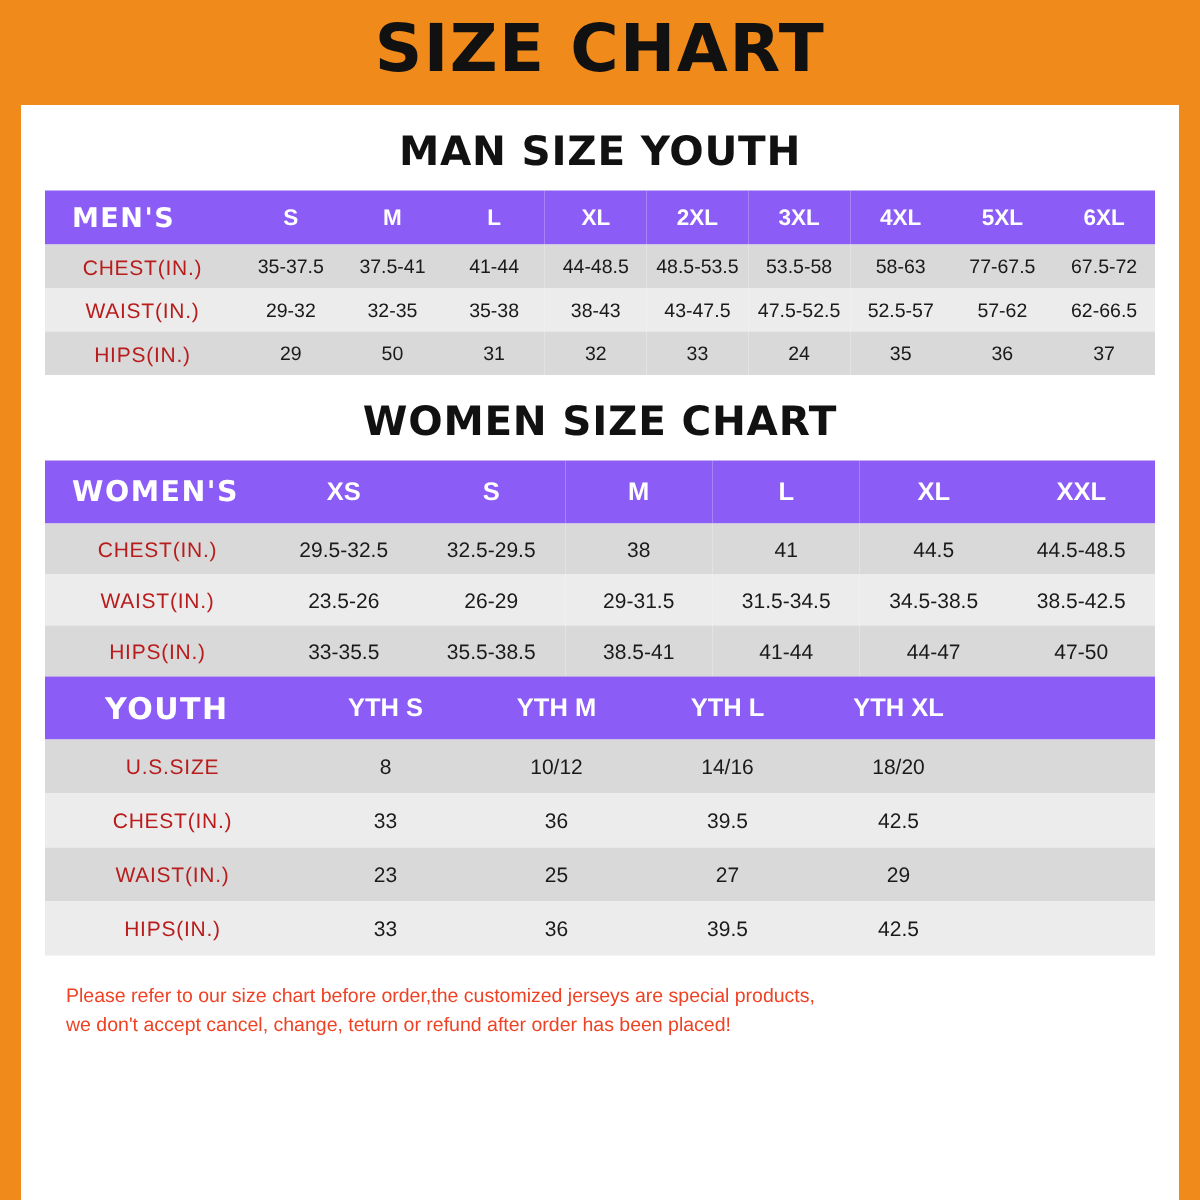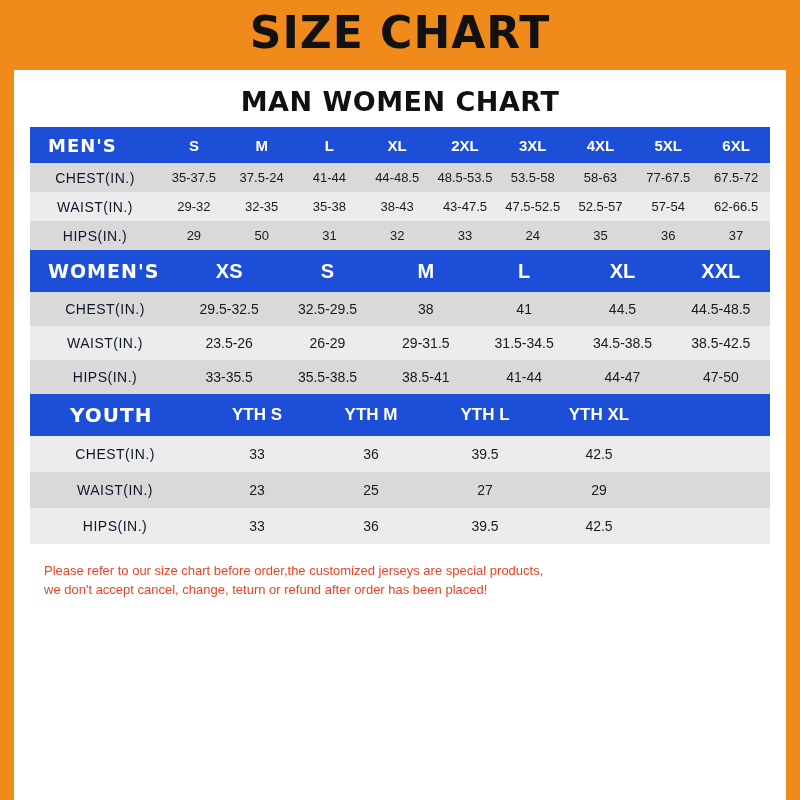--- a/index.html
+++ b/index.html
@@ -128,7 +128,7 @@
   <div class="content">
 
     <div class="men">
-      <div class="section-title">MAN WOMEN CHART</div>
+      <div class="section-title">MAN SIZE YOUTH</div>
       <table class="size-table">
         <colgroup>
           <col class="c0">

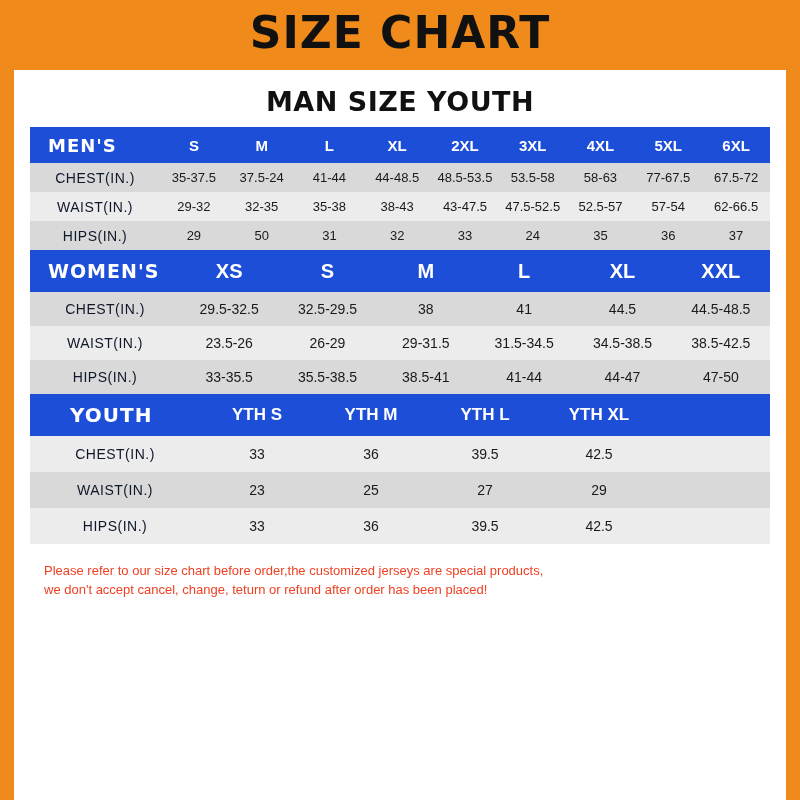--- a/index.html
+++ b/index.html
@@ -67,7 +67,7 @@
     font-family: "Liberation Sans", sans-serif;
   }
   table.size-table thead tr {
-    background: #1d4ed8;
+    background: #8b5cf6;
   }
   table.size-table thead th {
     color: #ffffff;

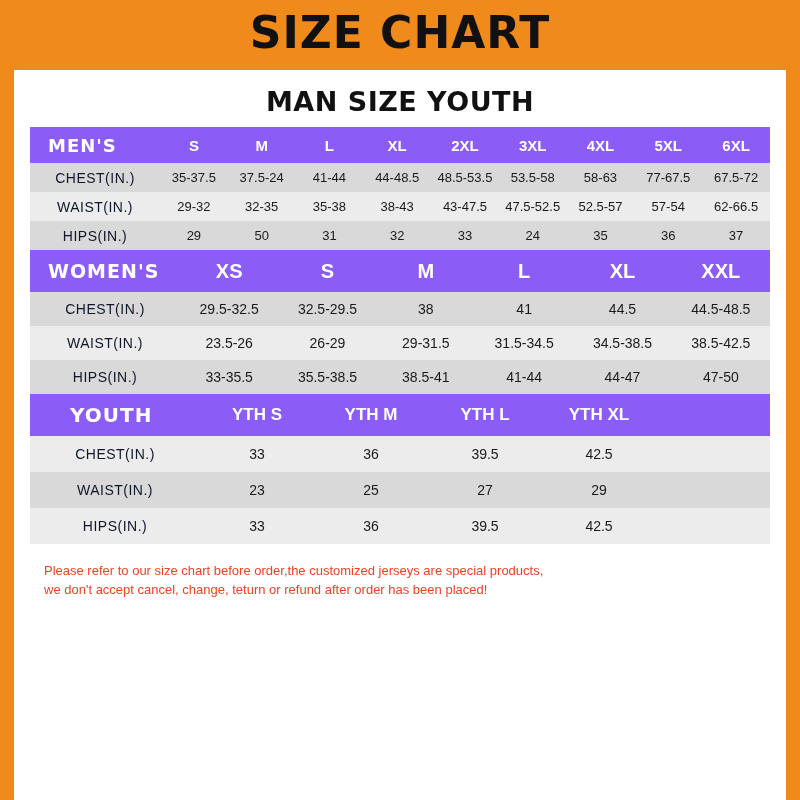--- a/index.html
+++ b/index.html
@@ -91,7 +91,7 @@
   table.size-table tbody td.rowlabel {
     font-size: 14px;
     letter-spacing: 0.5px;
-    color: #0f172a;
+    color: #b91c1c;
     text-align: center;
   }
   

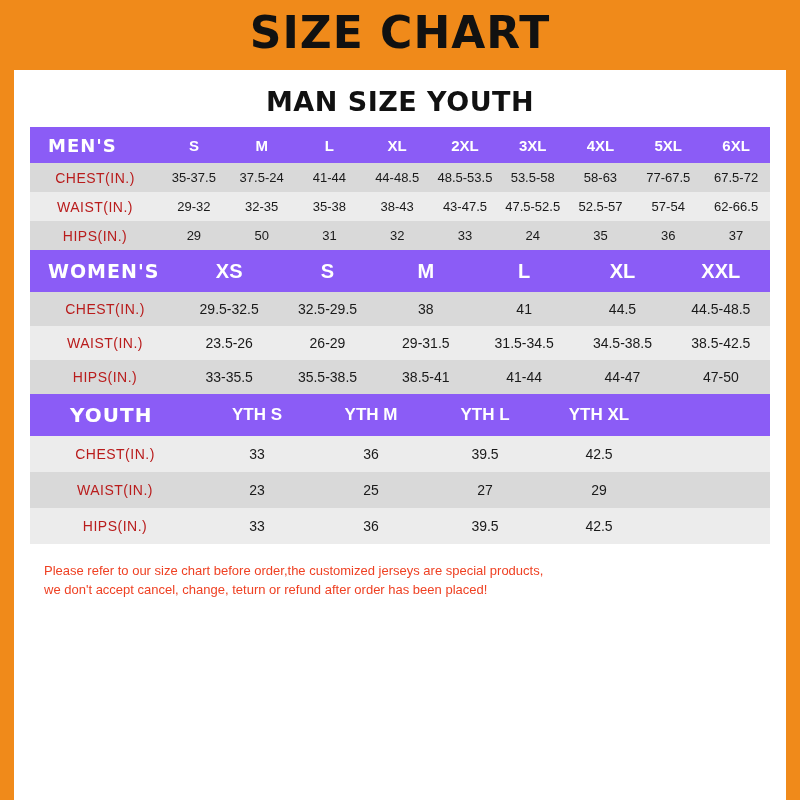--- a/index.html
+++ b/index.html
@@ -160,7 +160,7 @@
           <tr class="odd">
             <td class="rowlabel">CHEST(IN.)</td>
             <td>35-37.5</td>
-            <td>37.5-24</td>
+            <td>37.5-41</td>
             <td>41-44</td>
             <td>44-48.5</td>
             <td>48.5-53.5</td>

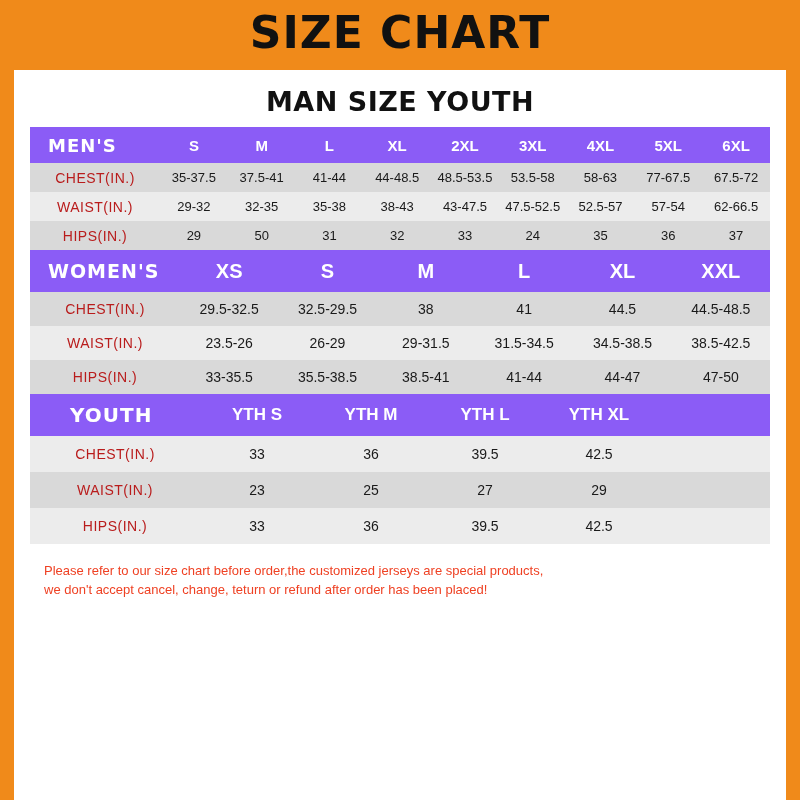--- a/index.html
+++ b/index.html
@@ -178,7 +178,7 @@
             <td>43-47.5</td>
             <td>47.5-52.5</td>
             <td>52.5-57</td>
-            <td>57-54</td>
+            <td>57-62</td>
             <td>62-66.5</td>
           </tr>
           <tr class="odd">

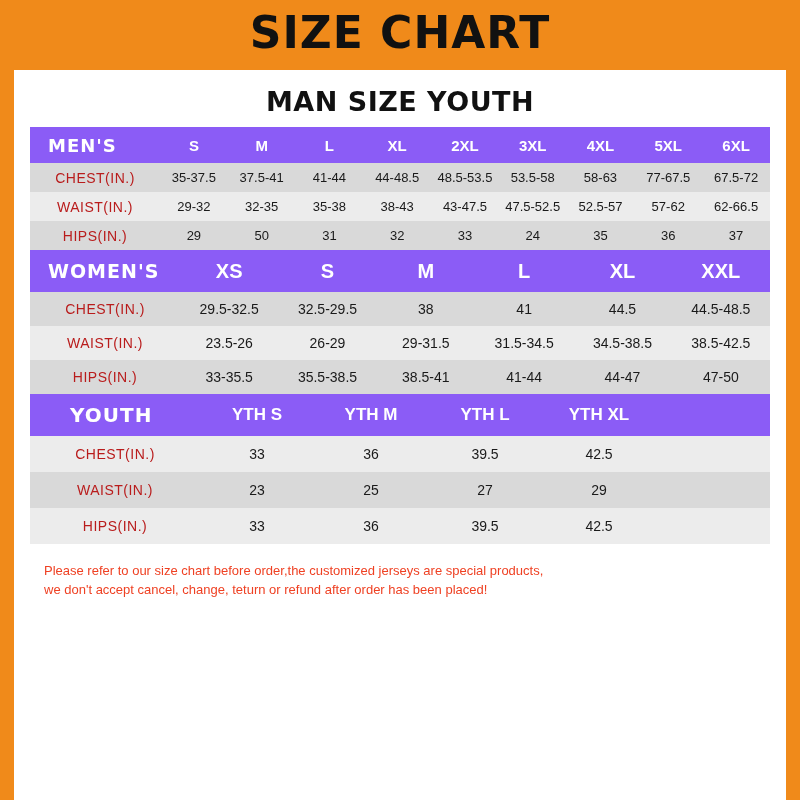--- a/index.html
+++ b/index.html
@@ -198,6 +198,7 @@
     </div>
 
     <div class="women">
+      <div class="section-title">WOMEN SIZE CHART</div>
       <table class="size-table">
         <colgroup>
           <col class="c0">

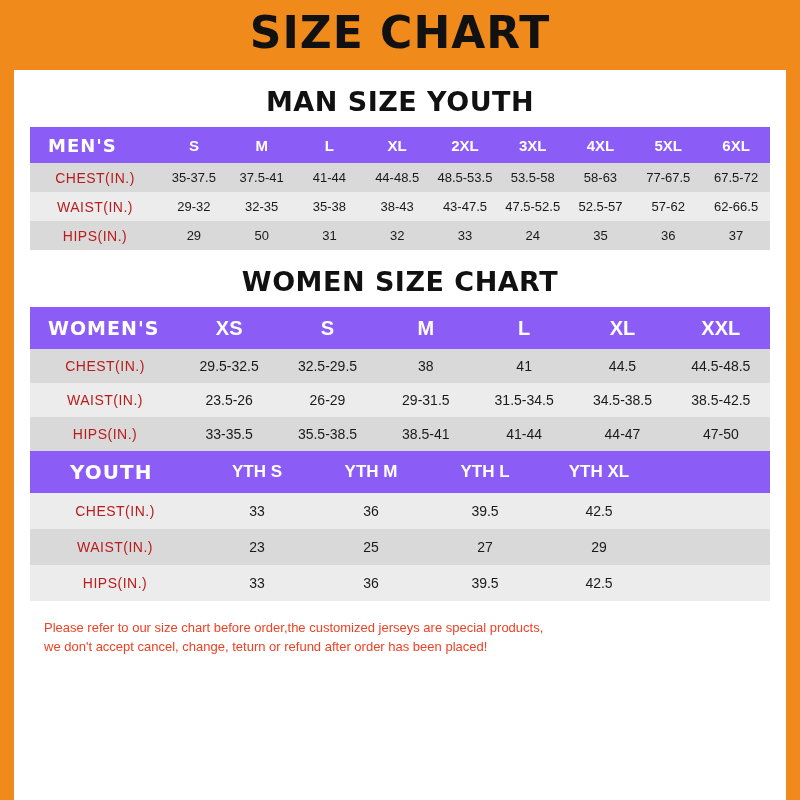--- a/index.html
+++ b/index.html
@@ -103,7 +103,7 @@
   .youth table.size-table td { height: 36px; font-size: 14px; }
   .youth table.size-table thead th.rowlabel { font-size: 20px; padding-left: 40px; }
 
-  .women table.size-table thead th { height: 42px; font-size: 20px; }
+  .women table.size-table thead th { height: 42px; font-size: 17px; }
   .women table.size-table td { height: 34px; font-size: 14px; }
   .women table.size-table thead th.rowlabel { font-size: 19px; }
 

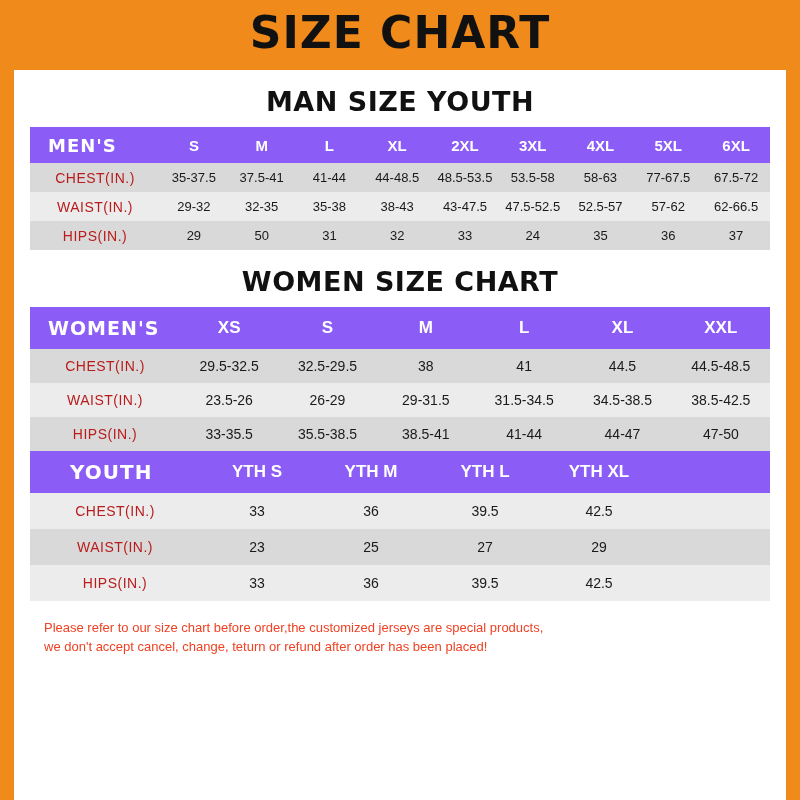--- a/index.html
+++ b/index.html
@@ -273,6 +273,14 @@
           </tr>
         </thead>
         <tbody>
+          <tr class="odd">
+            <td class="rowlabel">U.S.SIZE</td>
+            <td>8</td>
+            <td>10/12</td>
+            <td>14/16</td>
+            <td>18/20</td>
+            <td></td>
+          </tr>
           <tr class="even">
             <td class="rowlabel">CHEST(IN.)</td>
             <td>33</td>

